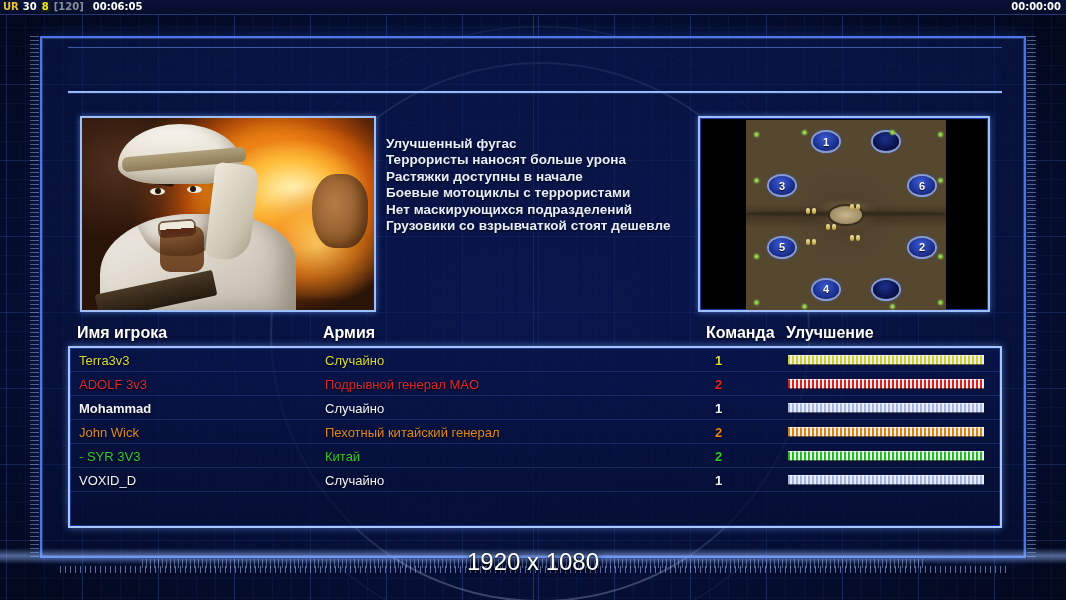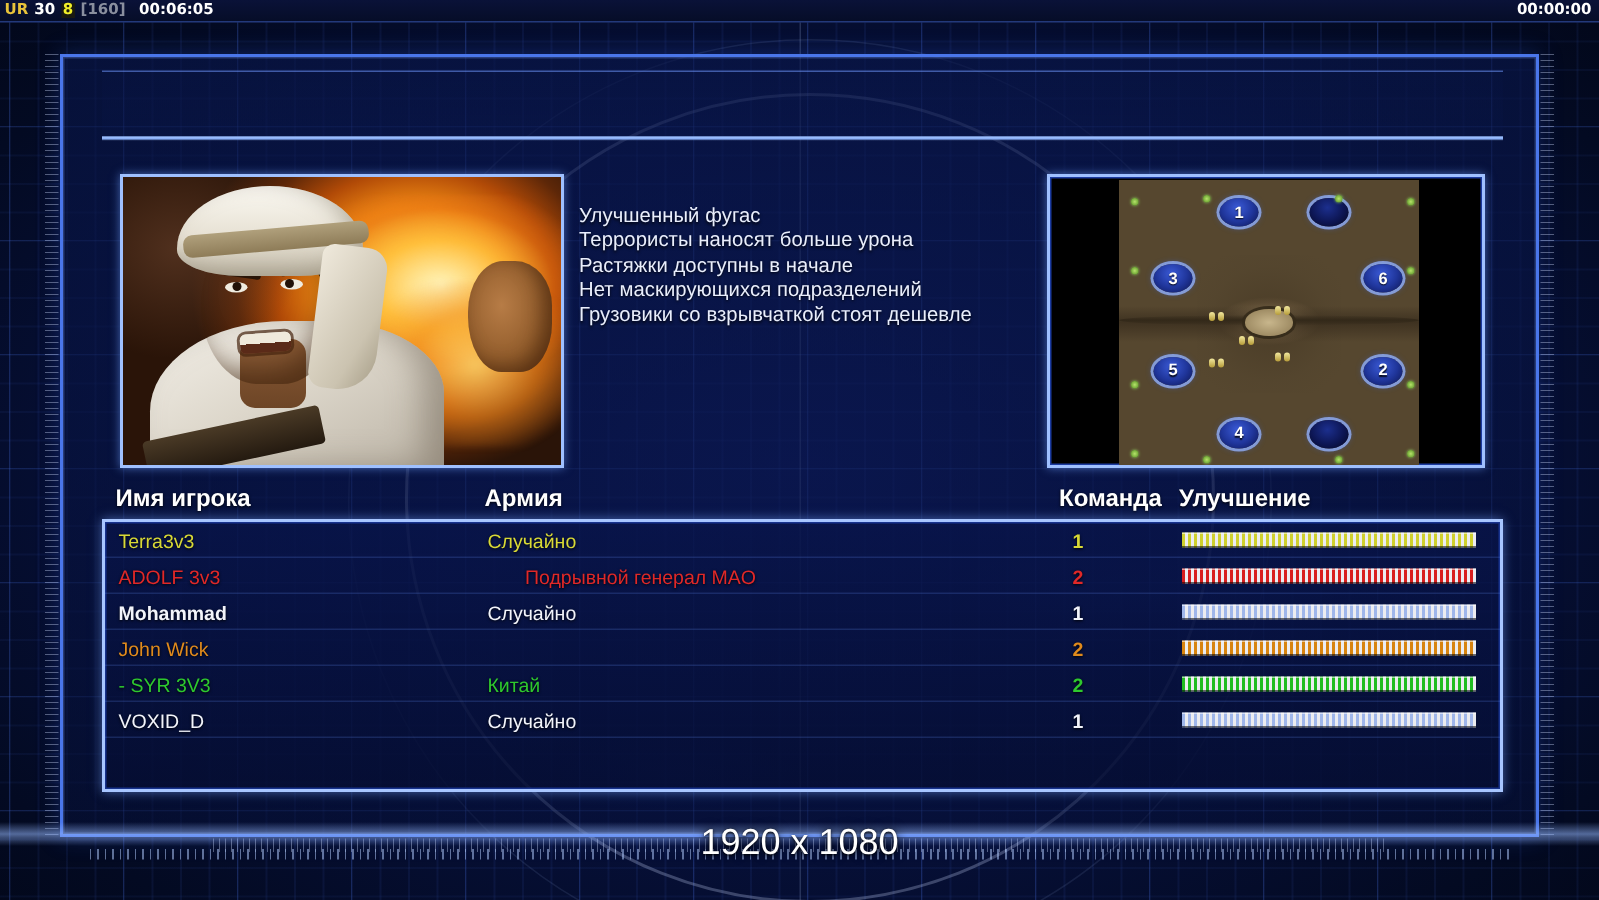--- a/index.html
+++ b/index.html
@@ -334,7 +334,7 @@
       <span class="hud-ur">UR</span>
       <span class="hud-fps">30</span>
       <span class="hud-fpsmin">8</span>
-      <span class="hud-brack">[160]</span>
+      <span class="hud-brack">[120]</span>
       <span class="hud-time">00:06:05</span>
     </div>
     <div class="hud-right">00:00:00</div>

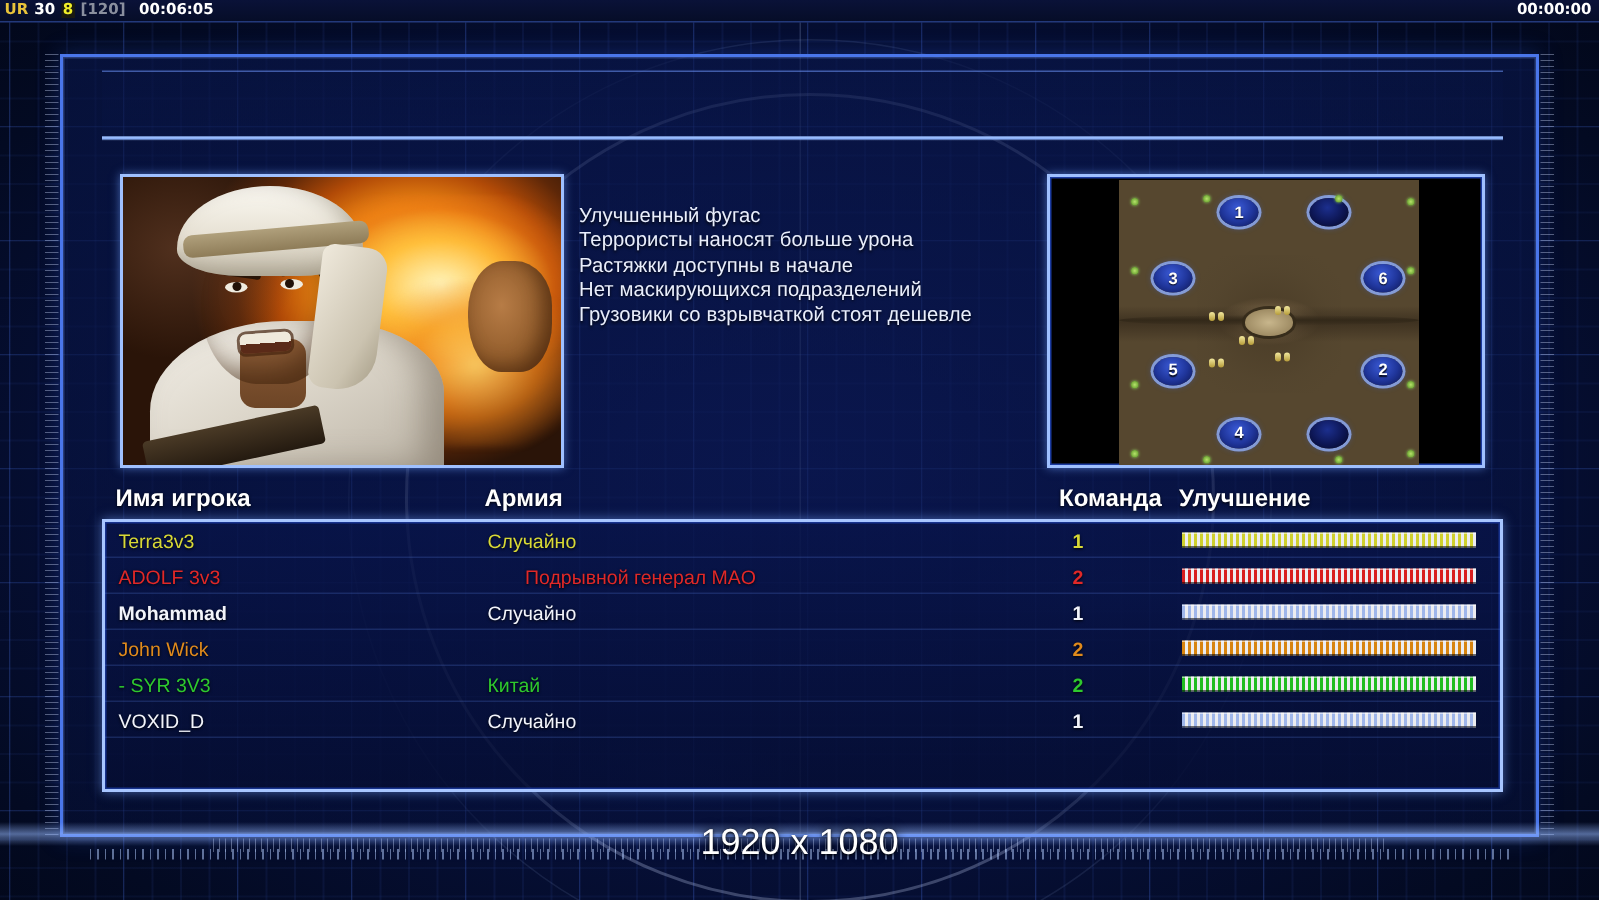--- a/index.html
+++ b/index.html
@@ -216,7 +216,7 @@
   }
   #desc-list li {
     list-style:none; color:#e9eefc; font-size:13.5px; line-height:16.4px;
-    font-weight:normal; letter-spacing:.05px; white-space:nowrap;
+    font-weight:bold; letter-spacing:.05px; white-space:nowrap;
     text-shadow:0 1px 2px rgba(0,0,0,.85);
   }
 

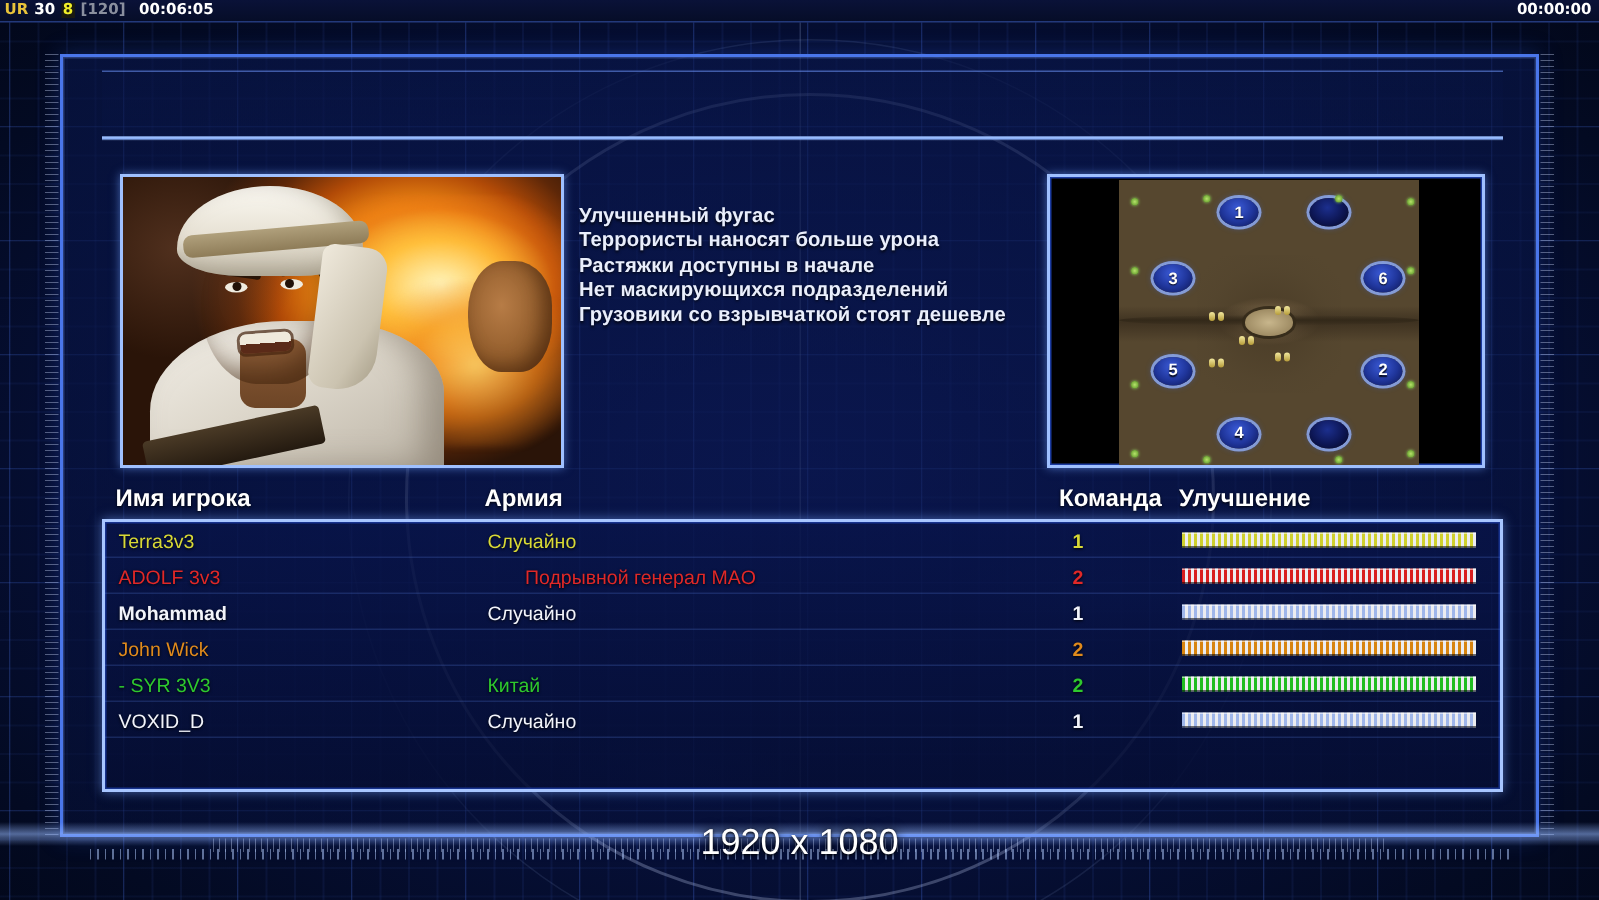--- a/index.html
+++ b/index.html
@@ -380,6 +380,7 @@
           <li>Улучшенный фугас</li>
           <li>Террористы наносят больше урона</li>
           <li>Растяжки доступны в начале</li>
+          <li>Боевые мотоциклы с террористами</li>
           <li>Нет маскирующихся подразделений</li>
           <li>Грузовики со взрывчаткой стоят дешевле</li>
         </ul>

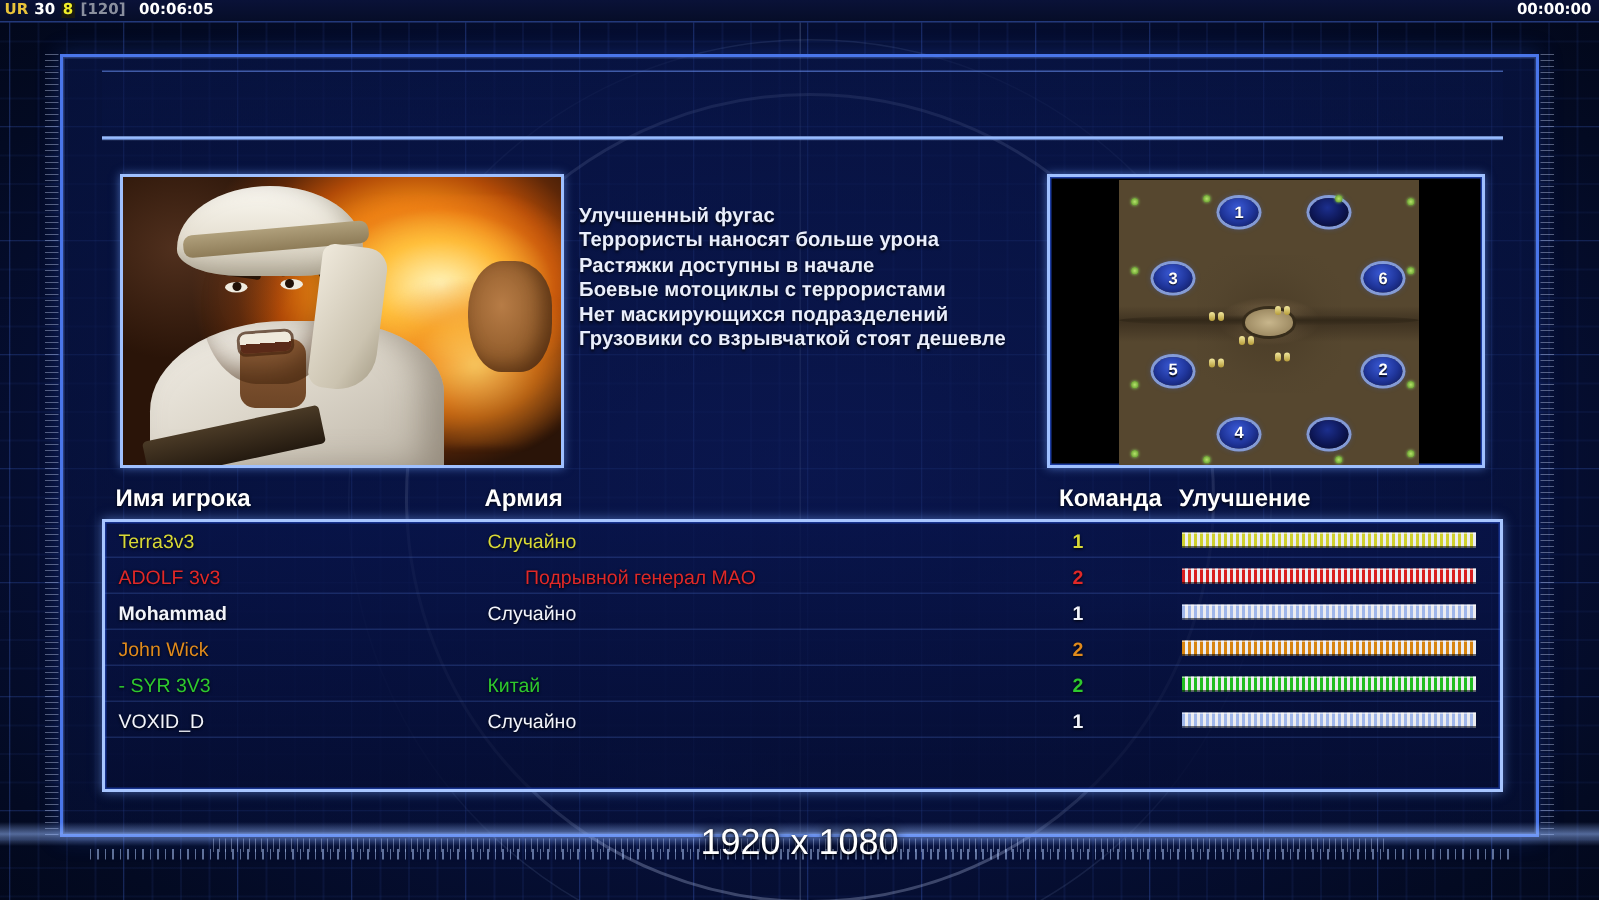--- a/index.html
+++ b/index.html
@@ -445,7 +445,7 @@
         </div>
         <div class="row">
           <span class="pname" style="color: rgb(224, 40, 40);">ADOLF 3v3</span>
-          <span class="parmy" style="color: rgb(224, 40, 40); margin-left: 25px;">Подрывной генерал MAO</span>
+          <span class="parmy" style="color: rgb(224, 40, 40);">Подрывной генерал MAO</span>
           <span class="pteam" style="color: rgb(224, 40, 40);">2</span>
           <span class="pprog">
             <div class="bar" style="background-image: repeating-linear-gradient(to right, rgb(216, 30, 30) 0px, rgb(216, 30, 30) 2px, rgba(255, 255, 255, 0.92) 2px, rgba(255, 255, 255, 0.92) 4px);"></div>

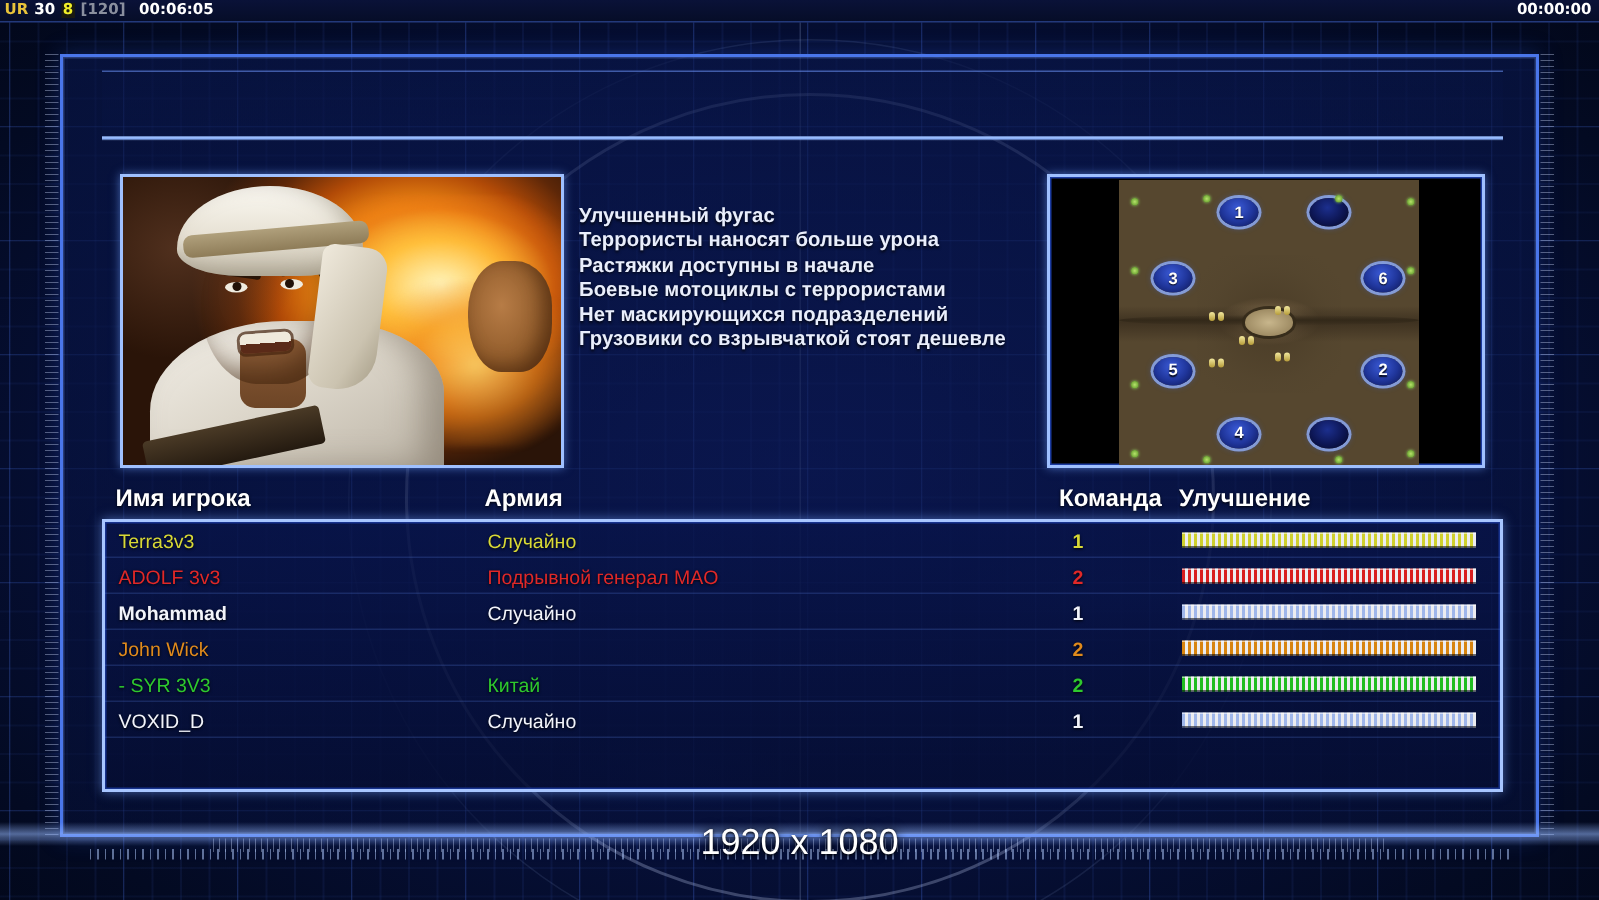--- a/index.html
+++ b/index.html
@@ -463,6 +463,7 @@
         </div>
         <div class="row">
           <span class="pname" style="color: rgb(224, 138, 28);">John Wick</span>
+          <span class="parmy" style="color: rgb(224, 138, 28);">Пехотный китайский генерал</span>
           <span class="pteam" style="color: rgb(224, 138, 28);">2</span>
           <span class="pprog">
             <div class="bar" style="background-image: repeating-linear-gradient(to right, rgb(216, 132, 15) 0px, rgb(216, 132, 15) 2px, rgba(255, 255, 255, 0.92) 2px, rgba(255, 255, 255, 0.92) 4px);"></div>

